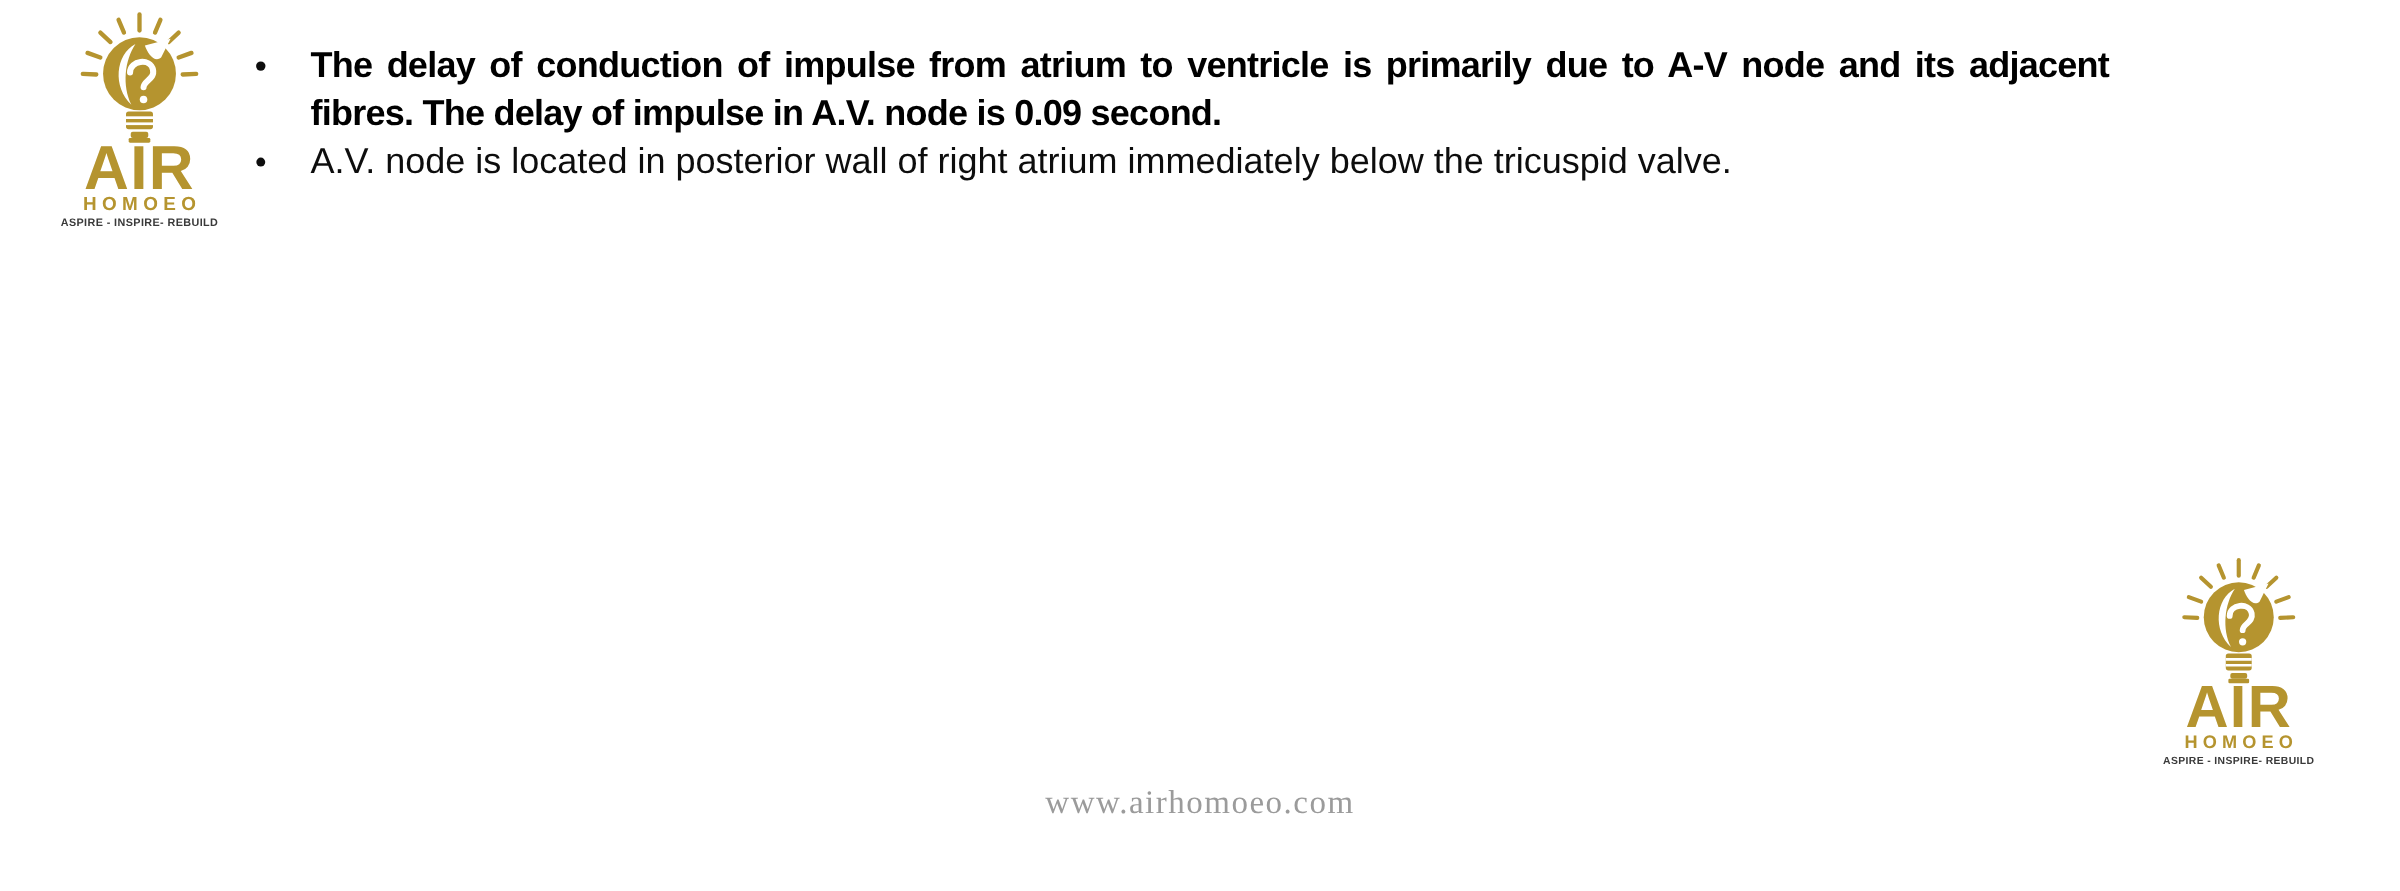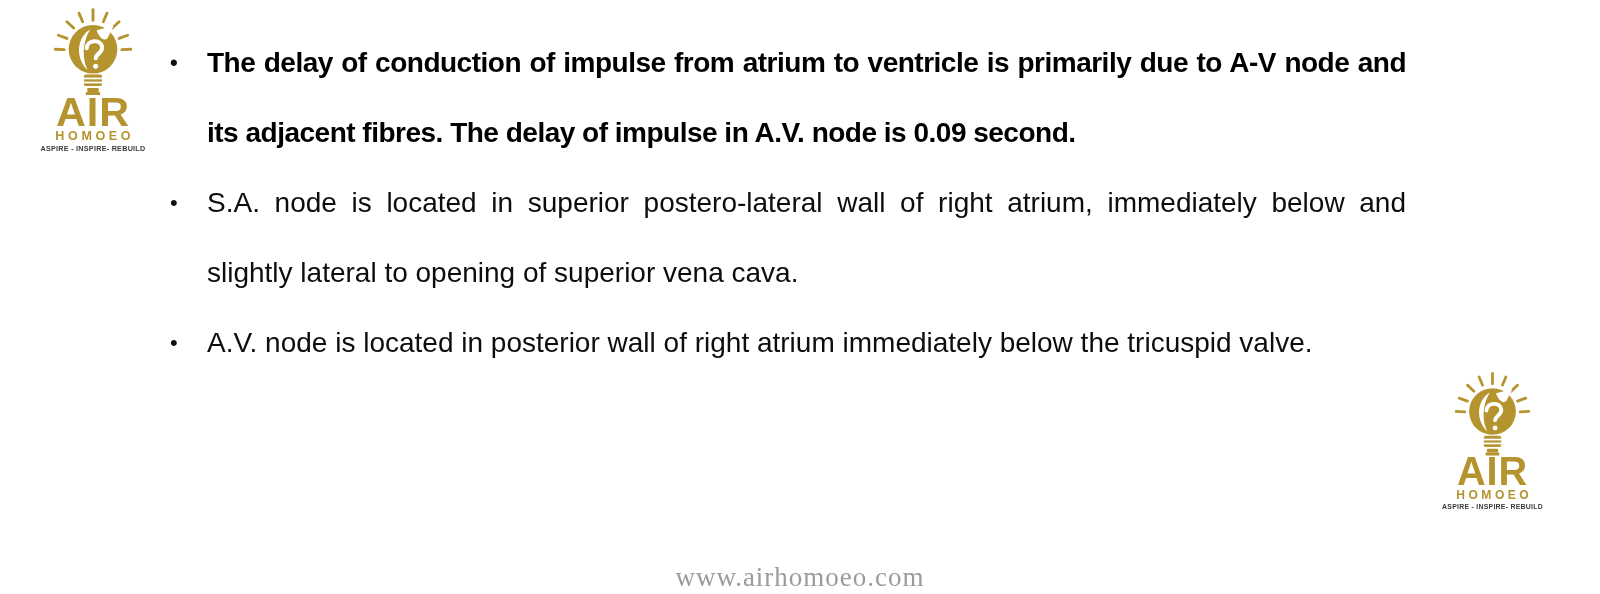--- a/index.html
+++ b/index.html
@@ -27,8 +27,8 @@
     margin: 0;
     padding: 0;
     list-style: none;
-    font-size: 28px;
-    line-height: 70px;
+    font-size: 24px;
+    line-height: 32px;
     color: #0d0d0d;
     text-align: justify;
   }

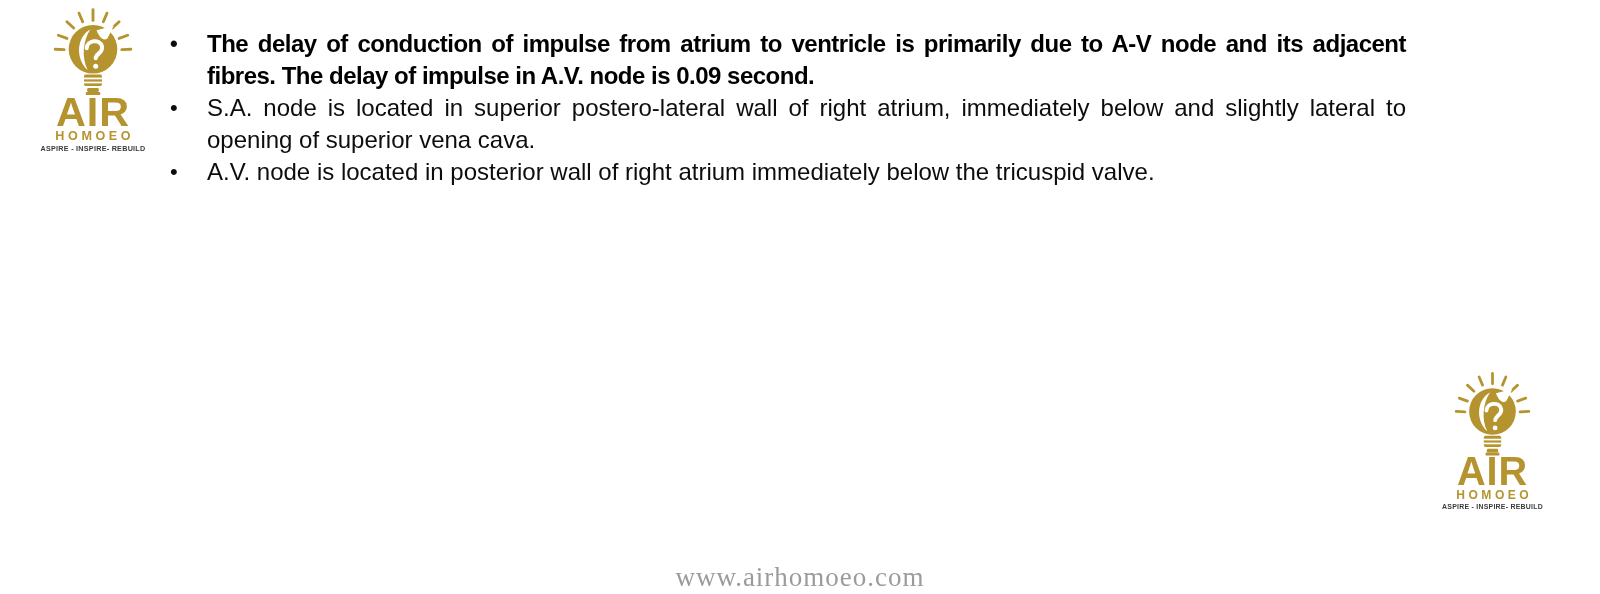--- a/index.html
+++ b/index.html
@@ -112,9 +112,6 @@
       <span>The delay of conduction of impulse from atrium to ventricle is primarily due to A-V node and its adjacent fibres. The delay of impulse in A.V. node is 0.09 second.</span>
     </li>
     <li>
-      <span>S.A. node is located in superior postero-lateral wall of right atrium, immediately below and slightly lateral to opening of superior vena cava.</span>
-    </li>
-    <li>
       <span>A.V. node is located in posterior wall of right atrium immediately below the tricuspid valve.</span>
     </li>
   </ul>

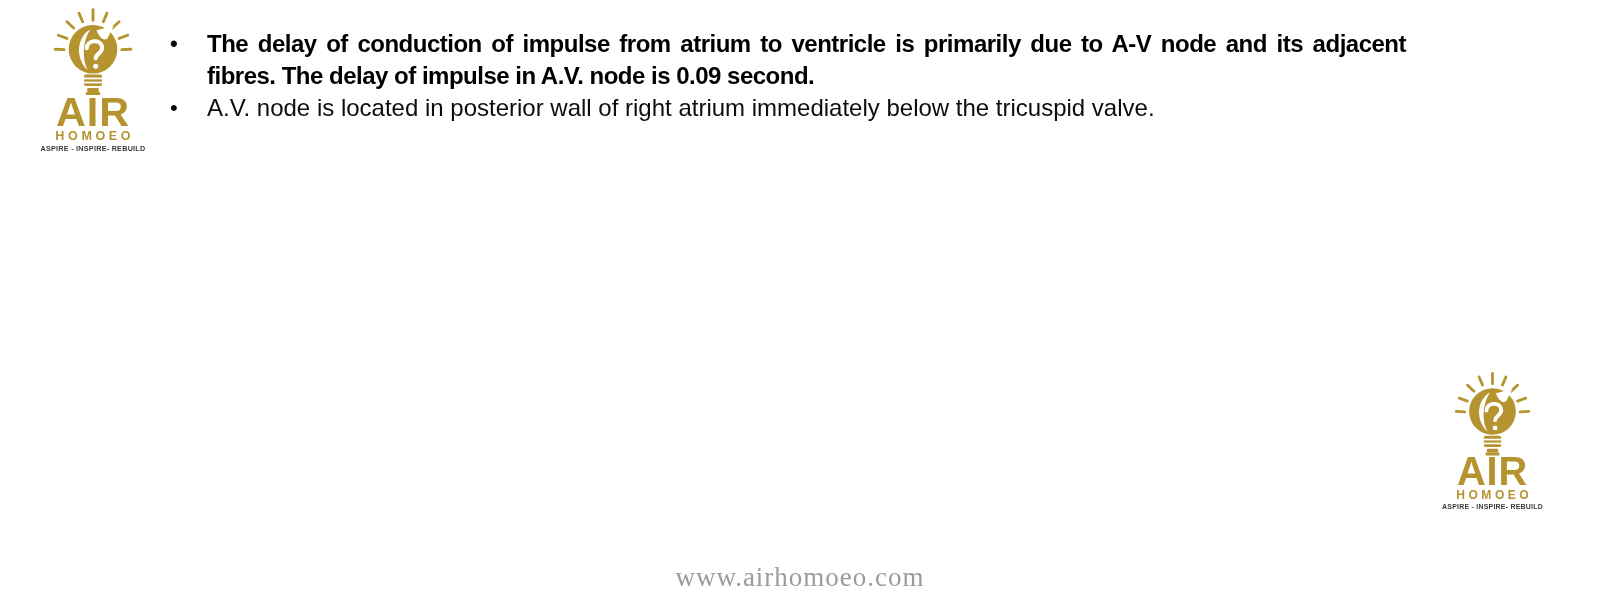--- a/index.html
+++ b/index.html
@@ -59,10 +59,9 @@
     width: 100%;
     text-align: center;
     font-family: "Liberation Serif", serif;
-    font-size: 27px;
+    font-size: 22px;
     letter-spacing: 1px;
     color: #9b9b9b;
-    margin-top: 40px;
   }
 </style>
 </head>

